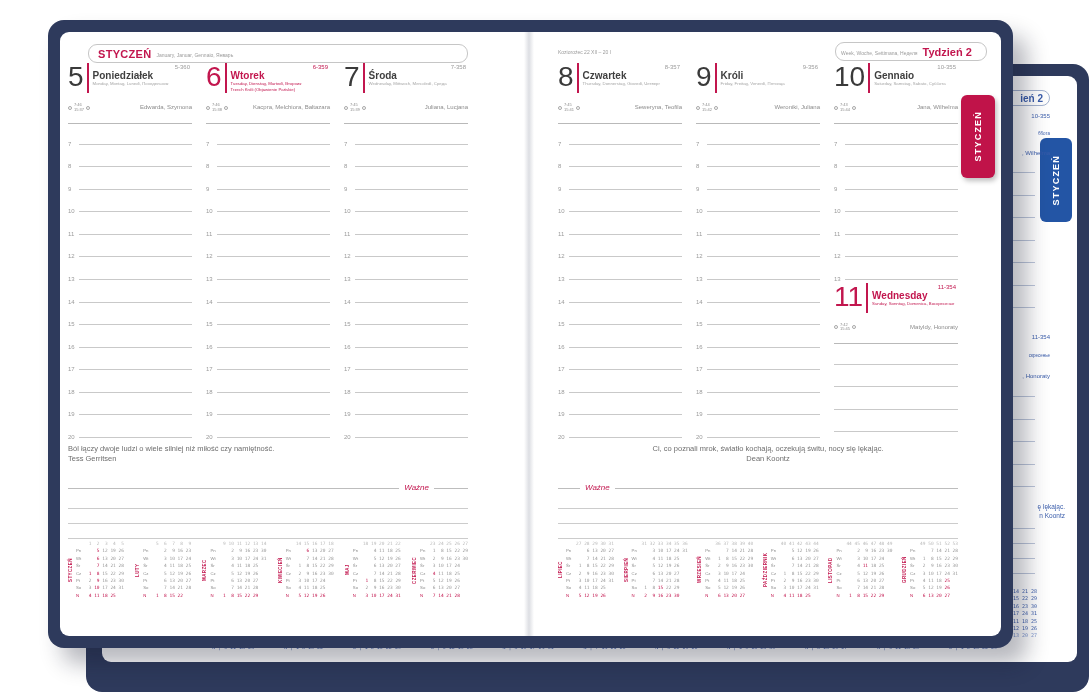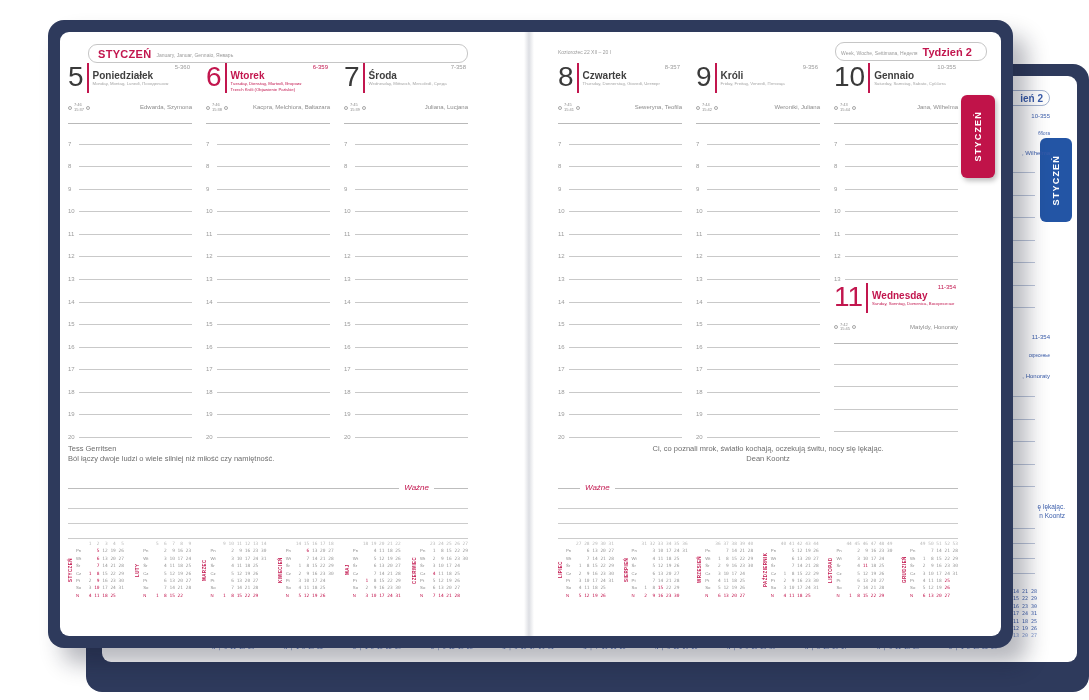--- a/index.html
+++ b/index.html
@@ -626,8 +626,8 @@
         </div>
 
       <div id="left-quote" class="quote">
+        <div>Ból łączy dwoje ludzi o wiele silniej niż miłość czy namiętność.</div>
         <div>Tess Gerritsen</div>
-        <div>Ból łączy dwoje ludzi o wiele silniej niż miłość czy namiętność.</div>
       </div>
       <div id="right-quote" class="quote">
         <div>Ci, co poznali mrok, światło kochają, oczekują świtu, nocy się lękając.</div>

